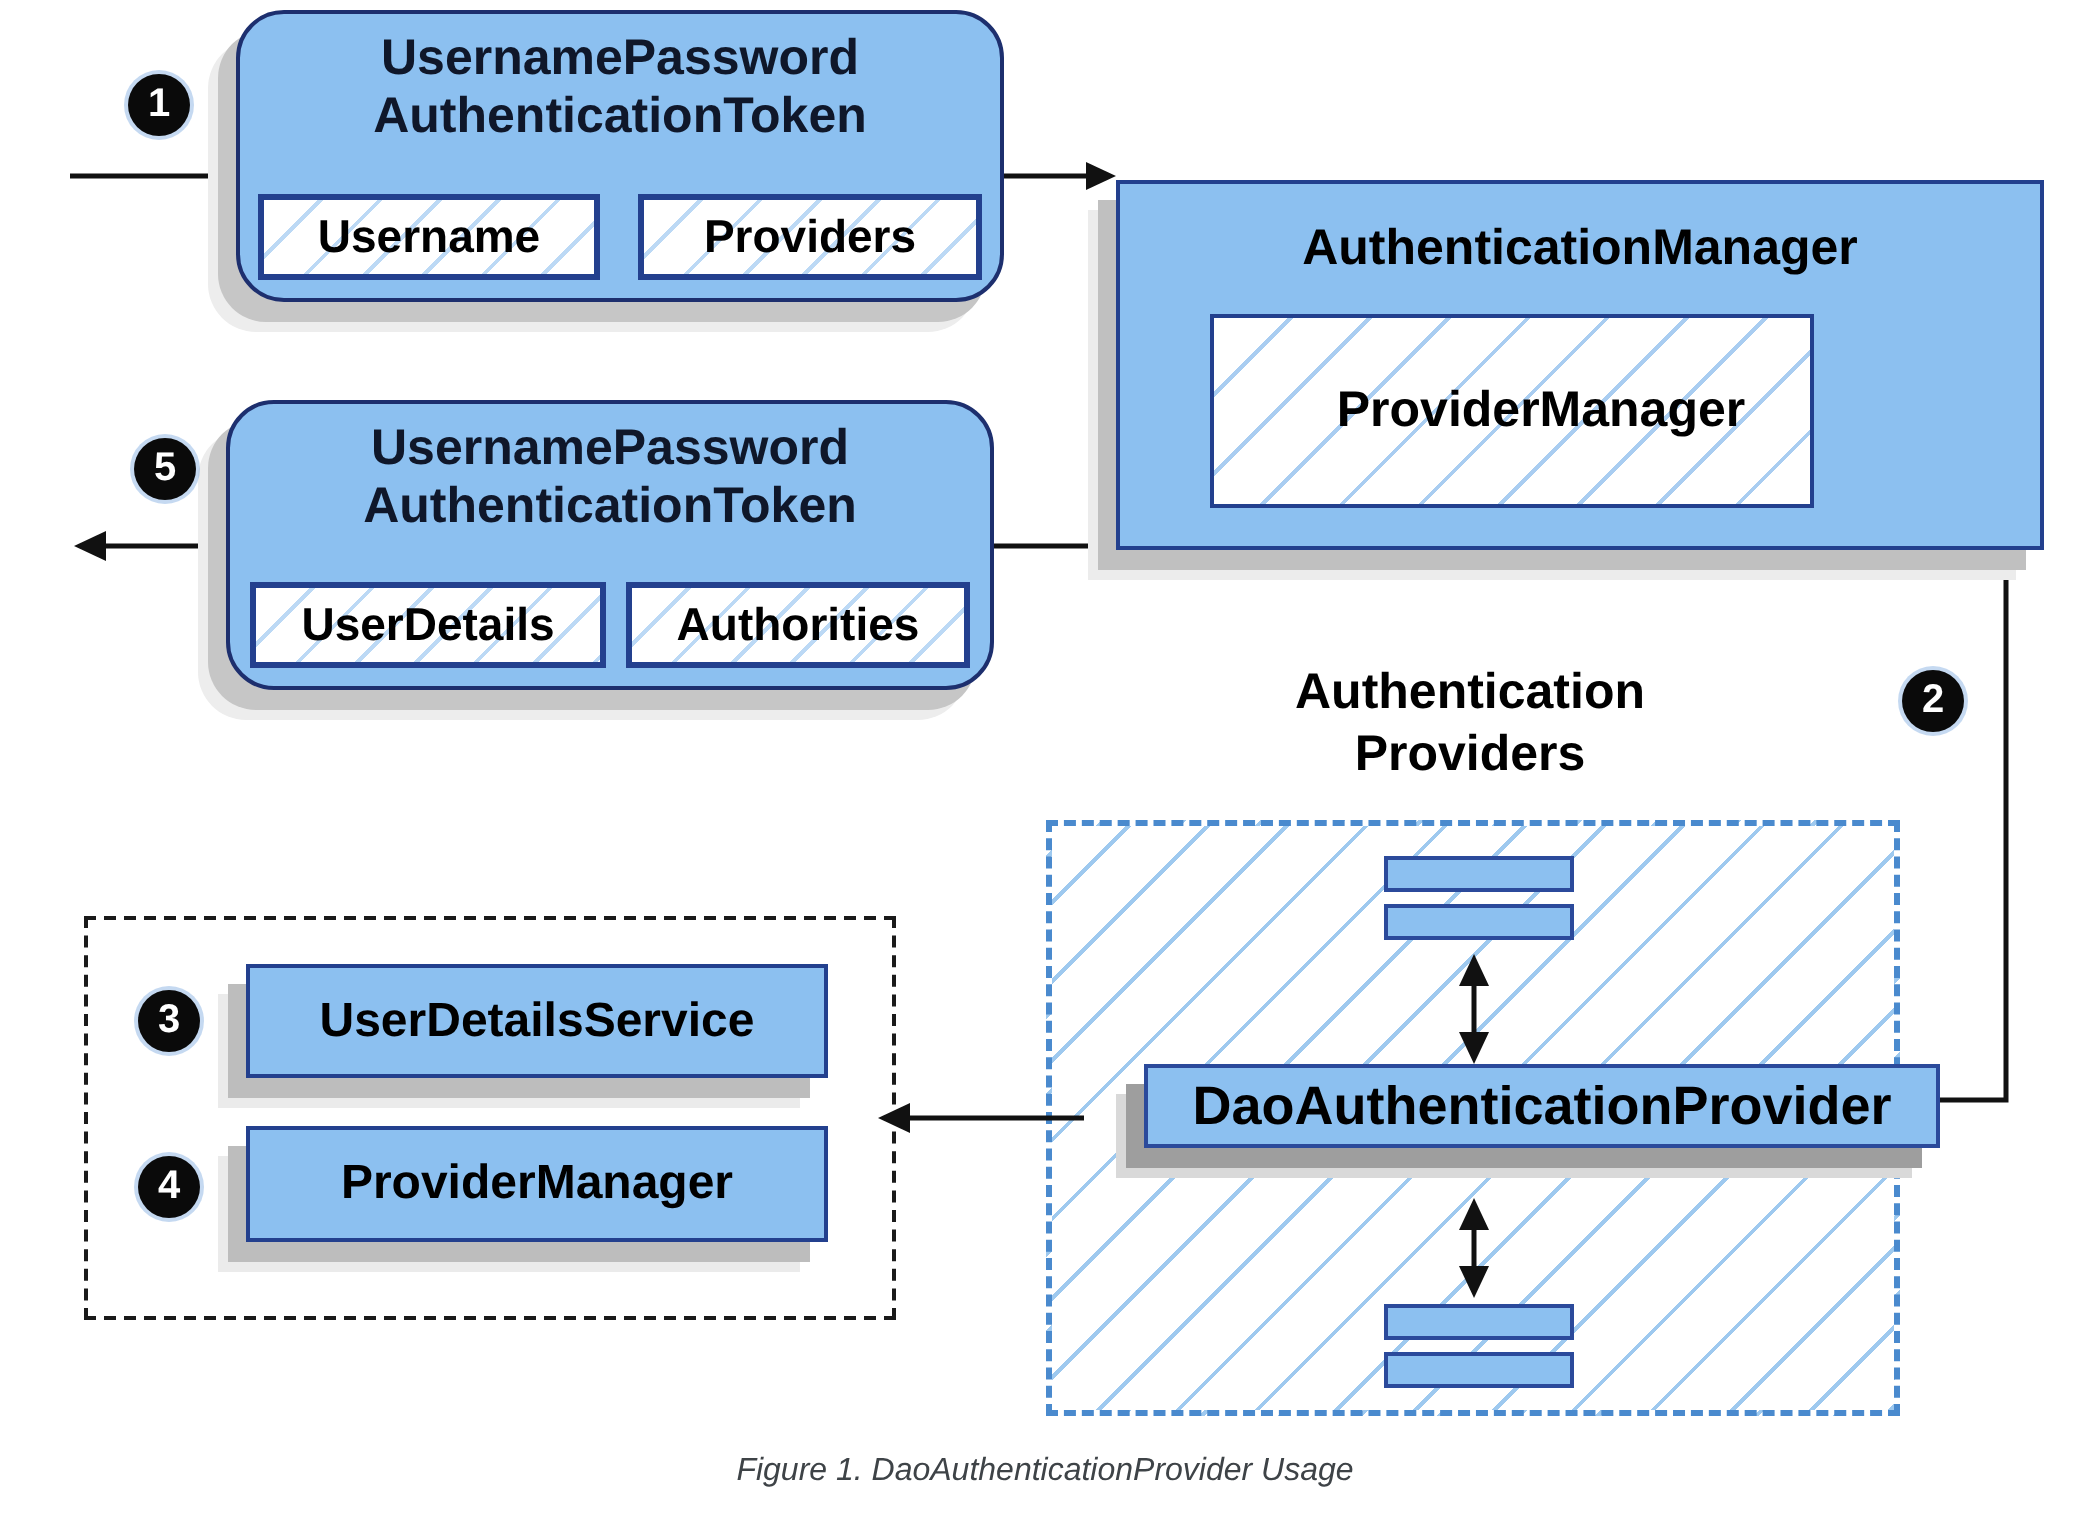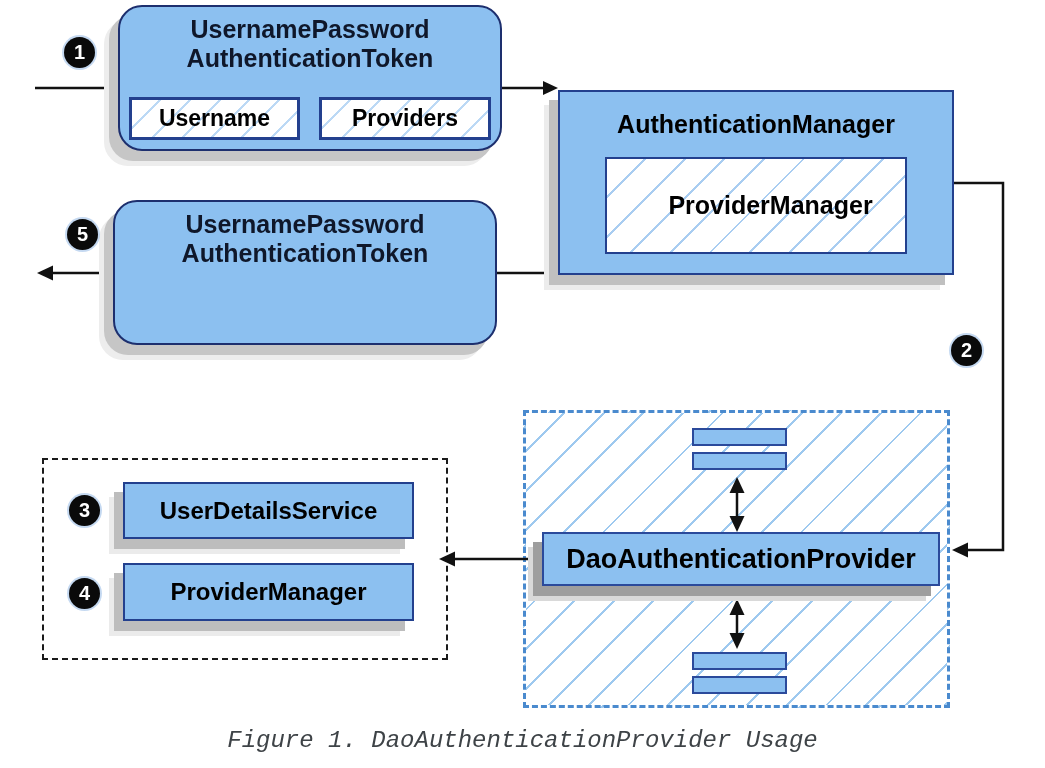--- a/index.html
+++ b/index.html
@@ -234,7 +234,7 @@
     </div>
   </div>
 
-  <div class="sq-box" style="left:558px; top:90px; width:396px; height:185px;">
+  <div class="sq-box" style="left:558px; top:90px; width:464px; height:185px;">
     <div class="am-title">AuthenticationManager</div>
     <div class="inner-hatch" style="left:45px; top:65px; width:302px; height:97px;">ProviderManager</div>
   </div>

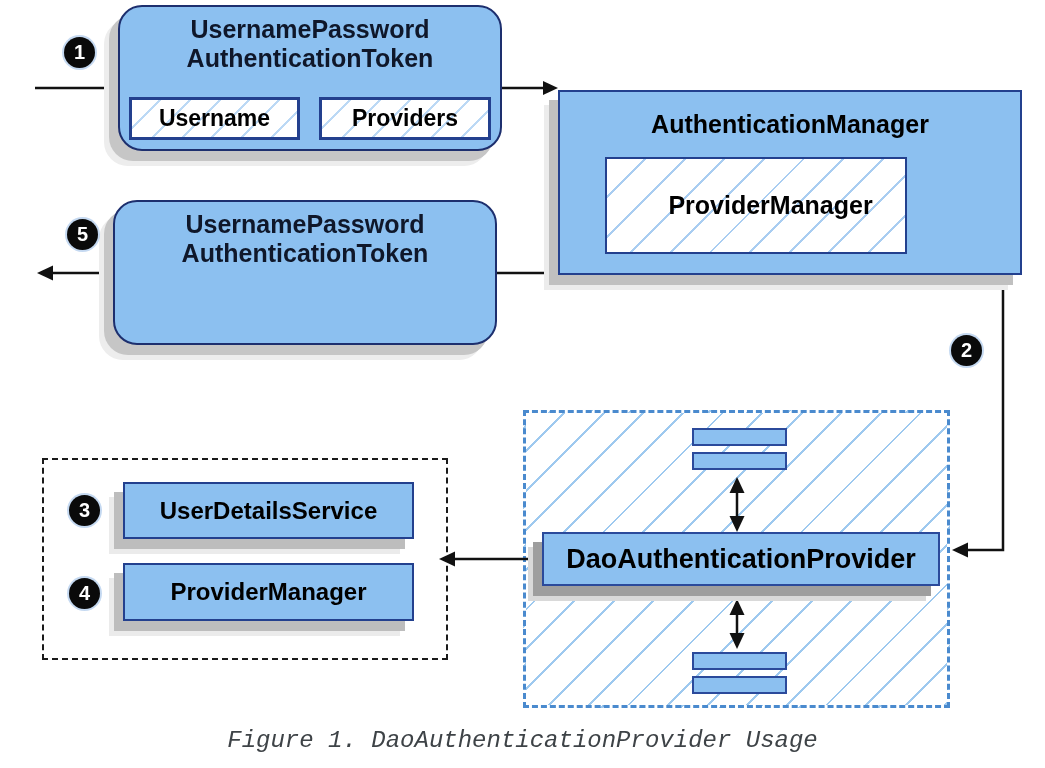--- a/index.html
+++ b/index.html
@@ -244,6 +244,10 @@
       <div>UsernamePassword</div>
       <div>AuthenticationToken</div>
     </div>
+    <div class="fields" style="gap:10px;">
+      <div class="field" style="width:178px;">UserDetails</div>
+      <div class="field" style="width:172px;">Authorities</div>
+    </div>
   </div>
 
   <div class="dao">DaoAuthenticationProvider</div>

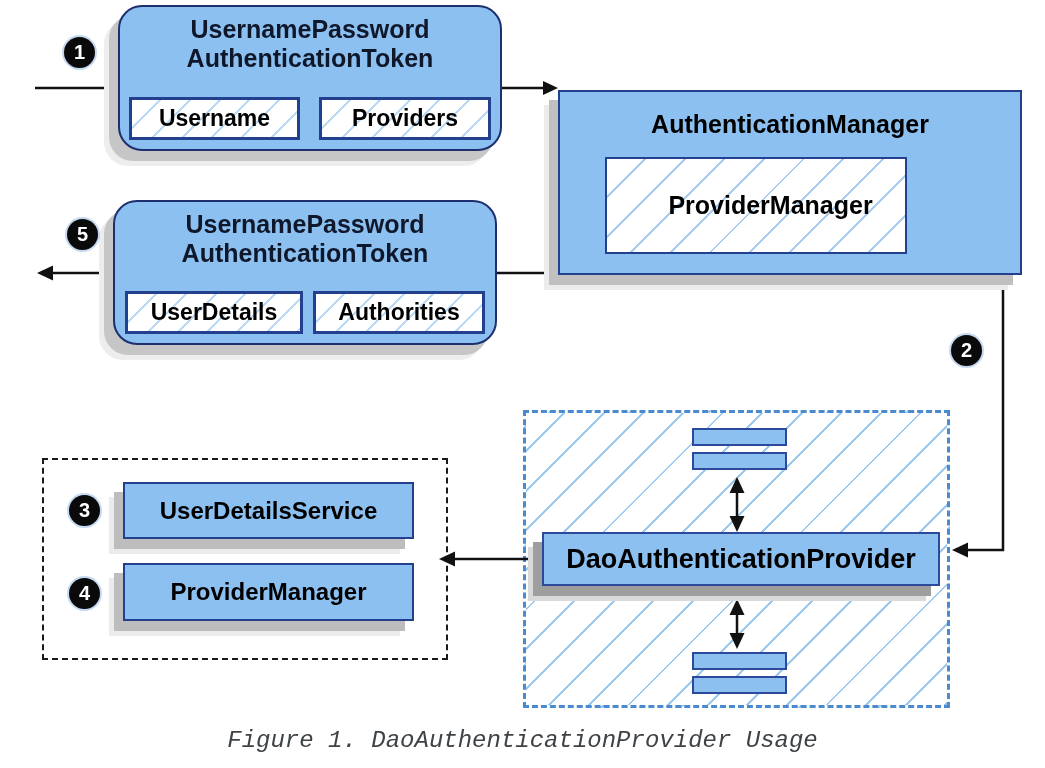--- a/index.html
+++ b/index.html
@@ -189,6 +189,10 @@
 <div id="canvas">
 
   <div class="dashed-blue"></div>
+  <div class="group-title">
+    <div>Authentication</div>
+    <div>Providers</div>
+  </div>
   <div class="bar" style="left:692px; top:428px;"></div>
   <div class="bar" style="left:692px; top:452px;"></div>
   <div class="bar" style="left:692px; top:652px;"></div>

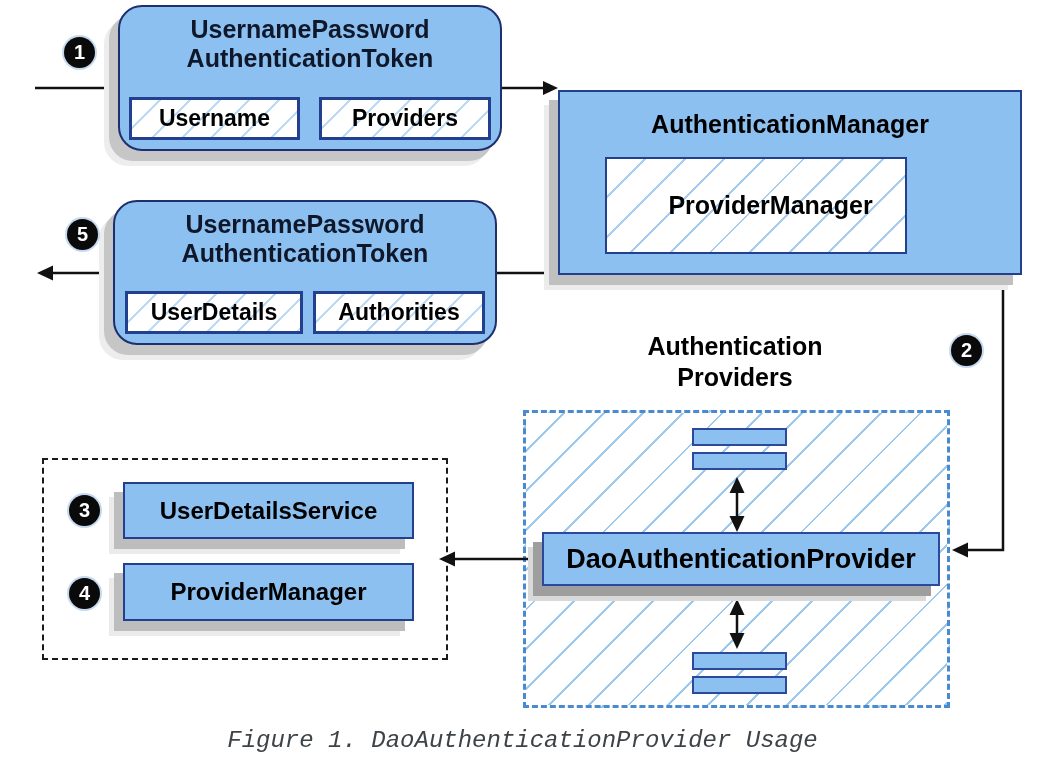--- a/index.html
+++ b/index.html
@@ -110,8 +110,8 @@
   }
   .dao {
     position: absolute;
-    left: 542px; top: 532px;
-    width: 398px; height: 54px;
+    left: 572px; top: 532px;
+    width: 398px; height: 42px;
     background: #8cc0f0;
     border: 2px solid #2b4a9b;
     box-shadow: -9px 10px 0 #9e9e9e, -14px 15px 0 #d9d9d9;

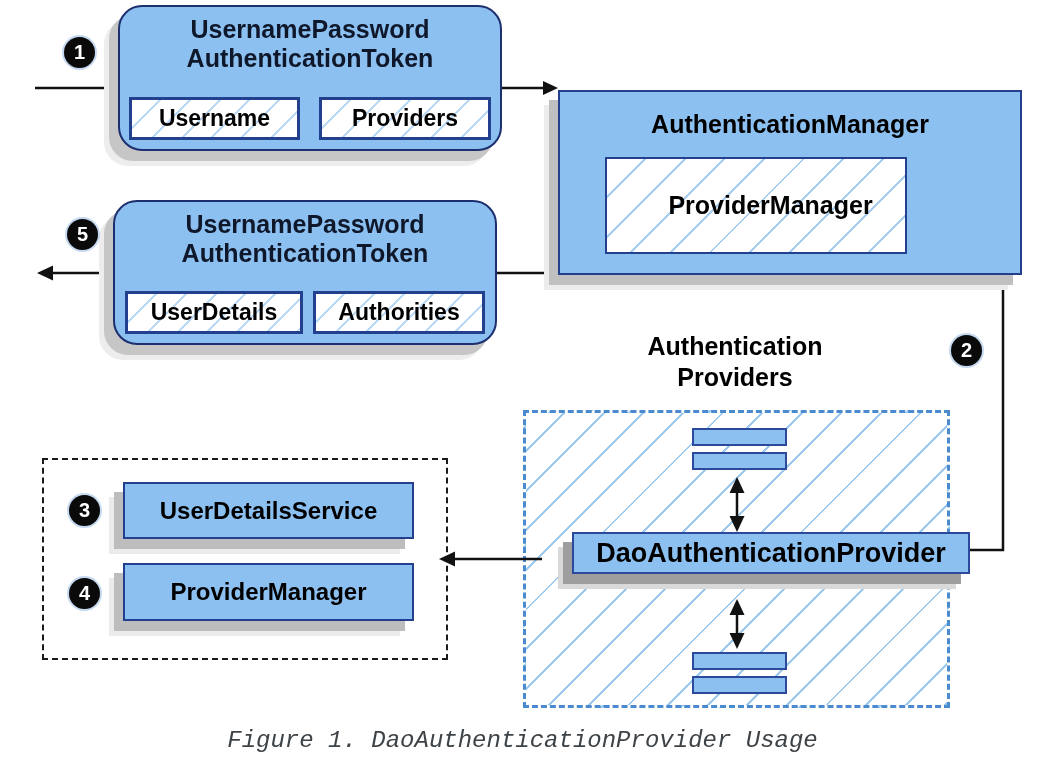--- a/index.html
+++ b/index.html
@@ -177,9 +177,9 @@
     left: 0; top: 727px;
     width: 100%;
     text-align: center;
-    font-family: Liberation Mono, monospace;
+    font-family: Liberation Sans, sans-serif;
     font-style: italic;
-    font-size: 24px;
+    font-size: 16px;
     color: #3e4347;
   }
 </style>

